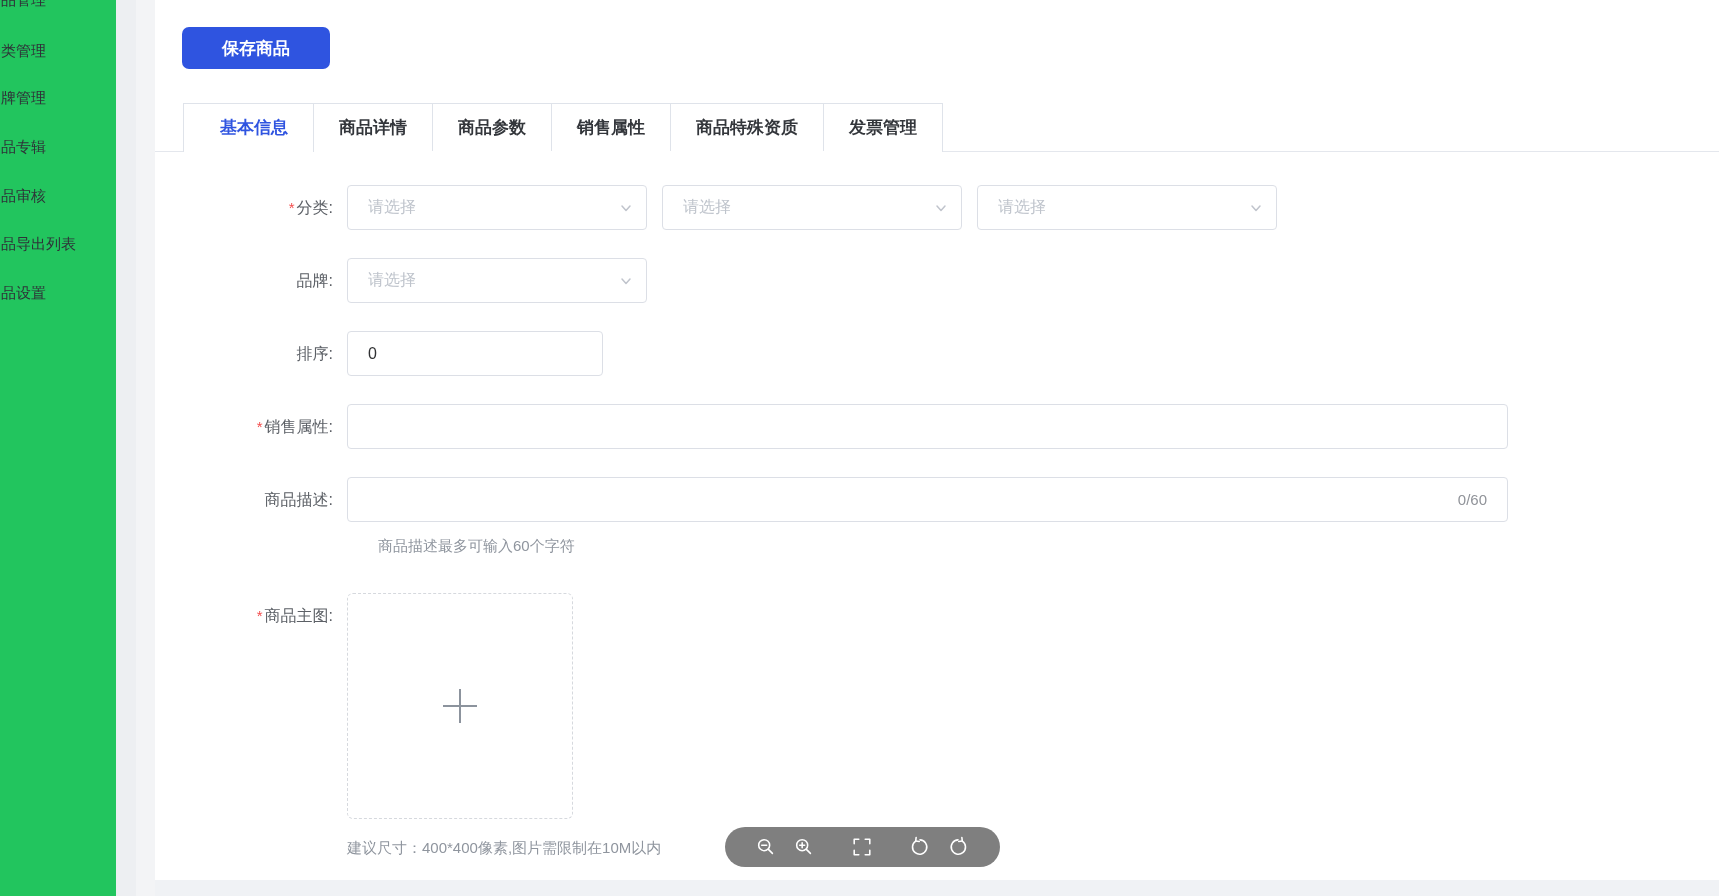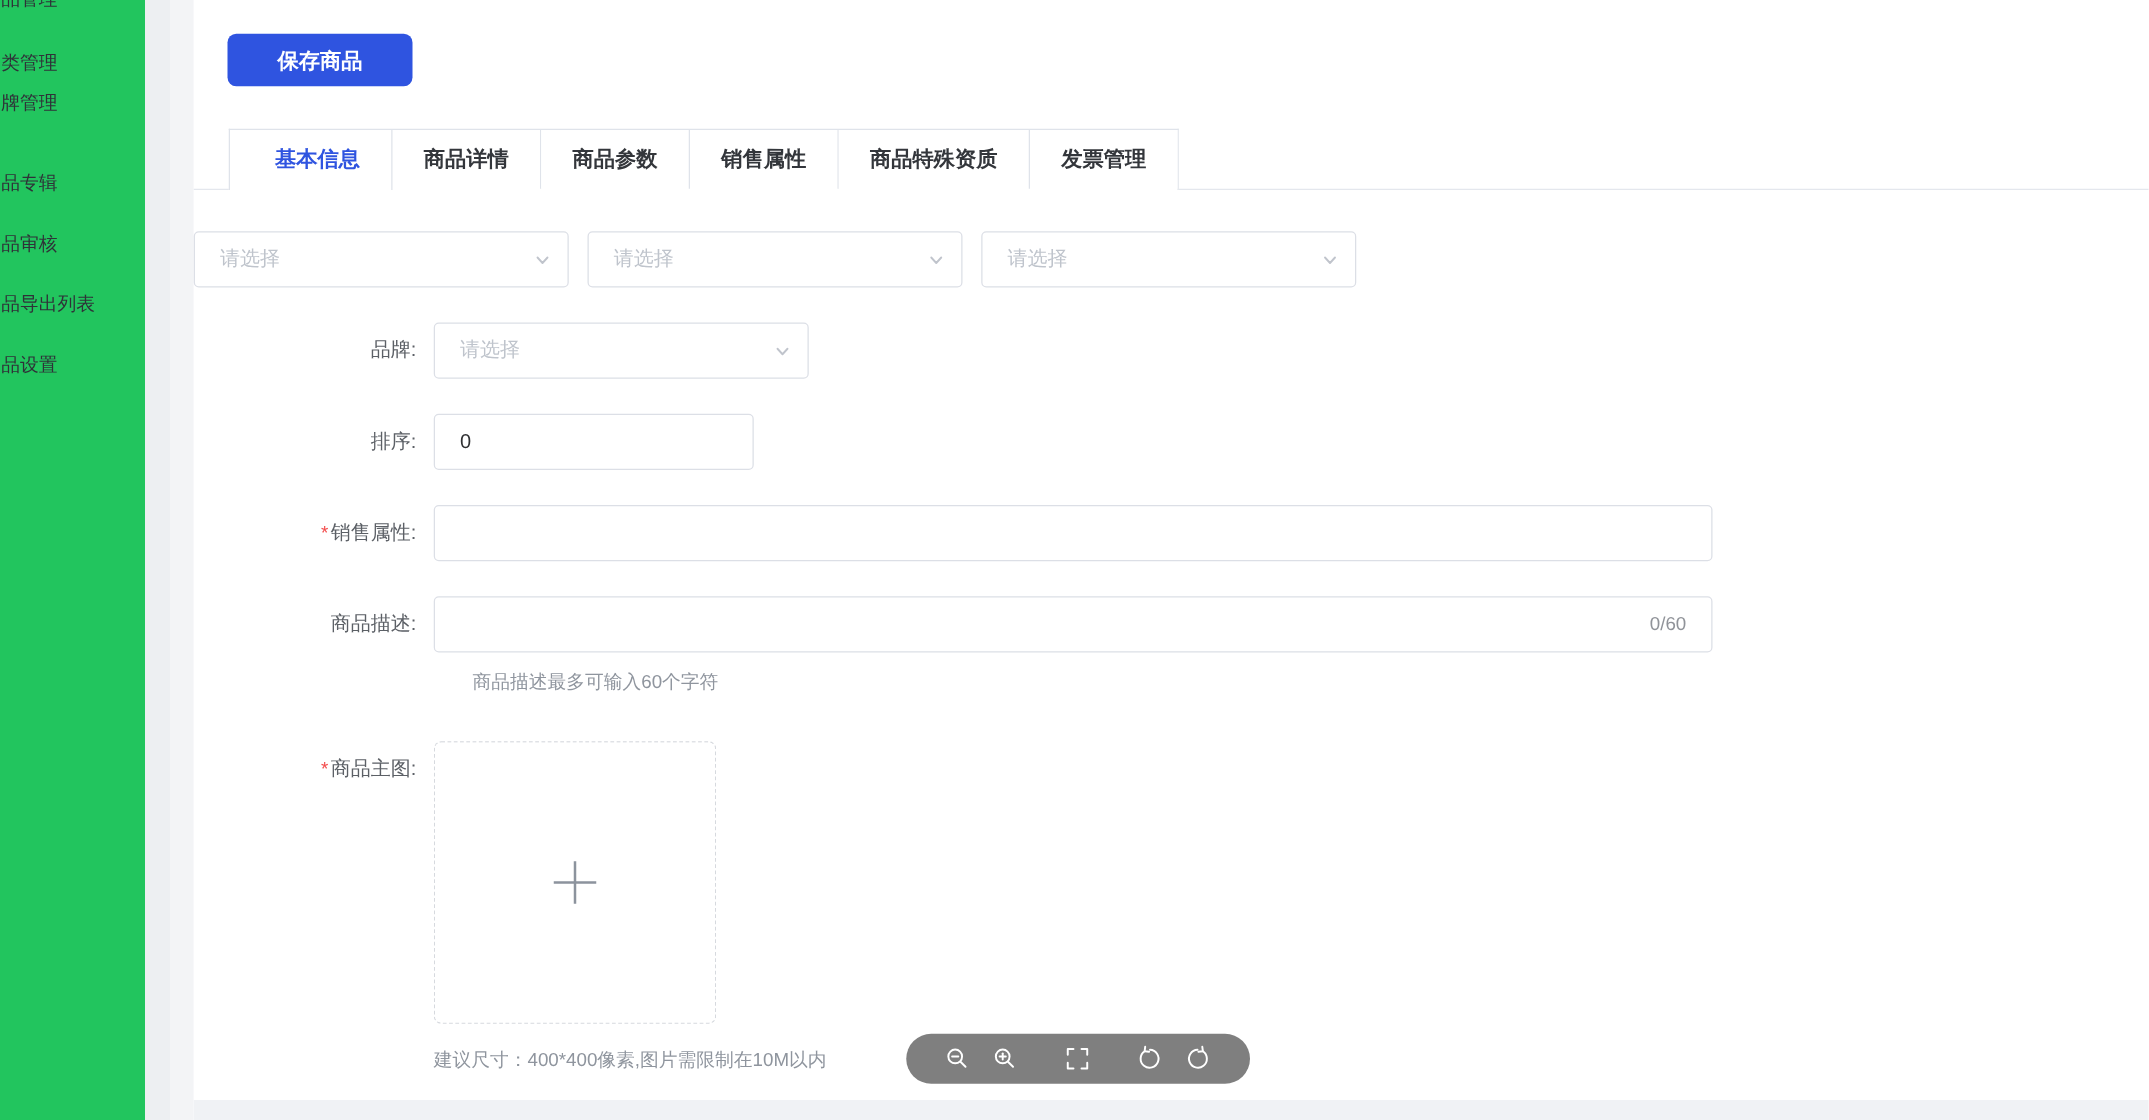--- a/index.html
+++ b/index.html
@@ -78,7 +78,7 @@
 <aside class="sidebar">
   <div class="side-item" style="top:-10px">品管理</div>
   <div class="side-item" style="top:41px">类管理</div>
-  <div class="side-item" style="top:73px">牌管理</div>
+  <div class="side-item" style="top:88px">牌管理</div>
   <div class="side-item" style="top:137px">品专辑</div>
   <div class="side-item" style="top:186px">品审核</div>
   <div class="side-item" style="top:234px">品导出列表</div>

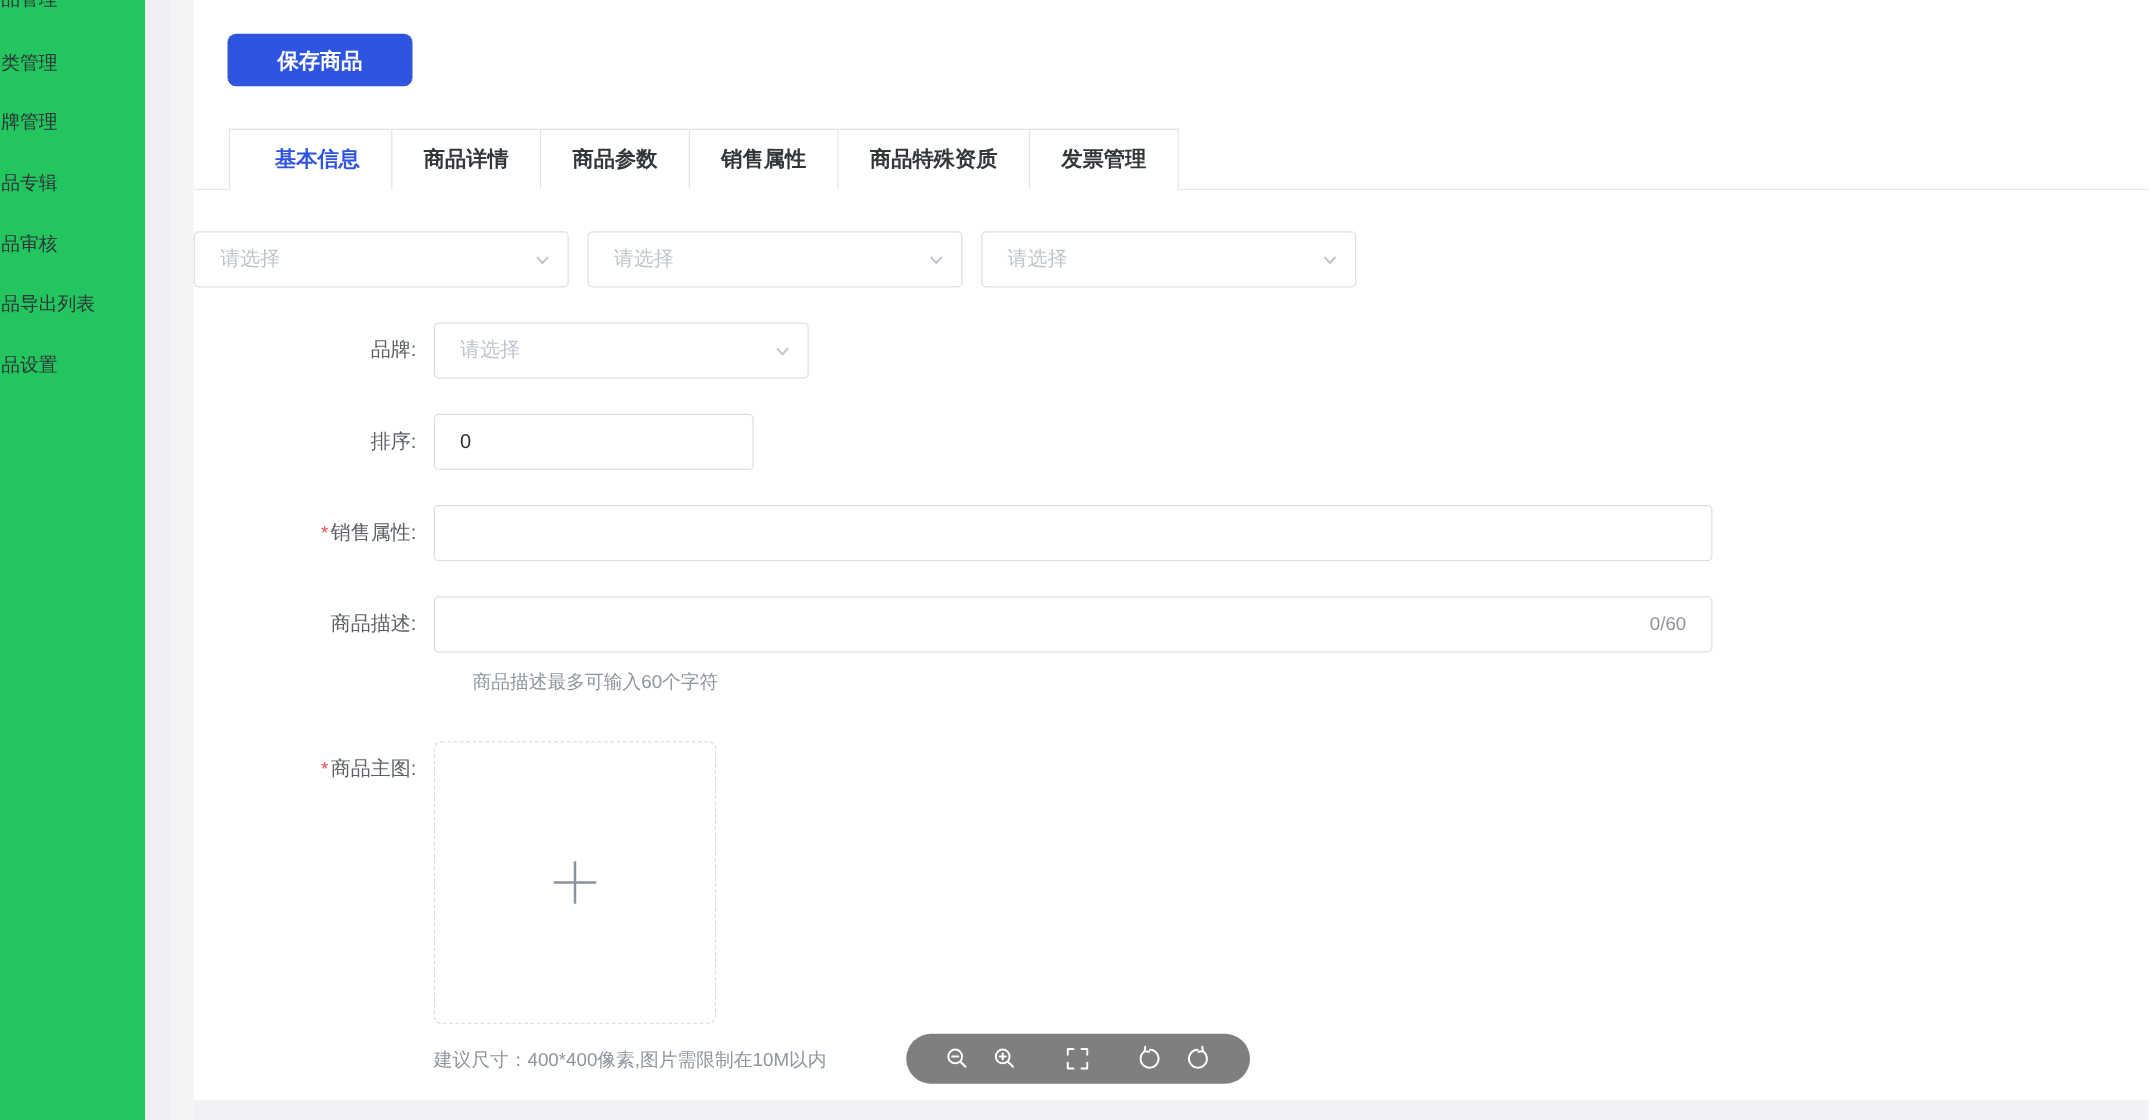--- a/index.html
+++ b/index.html
@@ -104,6 +104,7 @@
   <div class="form">
 
     <div class="frow">
+      <div class="flabel"><span class="star">*</span><span>分类:</span></div>
       <div class="ctrl select">
         <span class="placeholder">请选择</span>
         <span class="chevron">

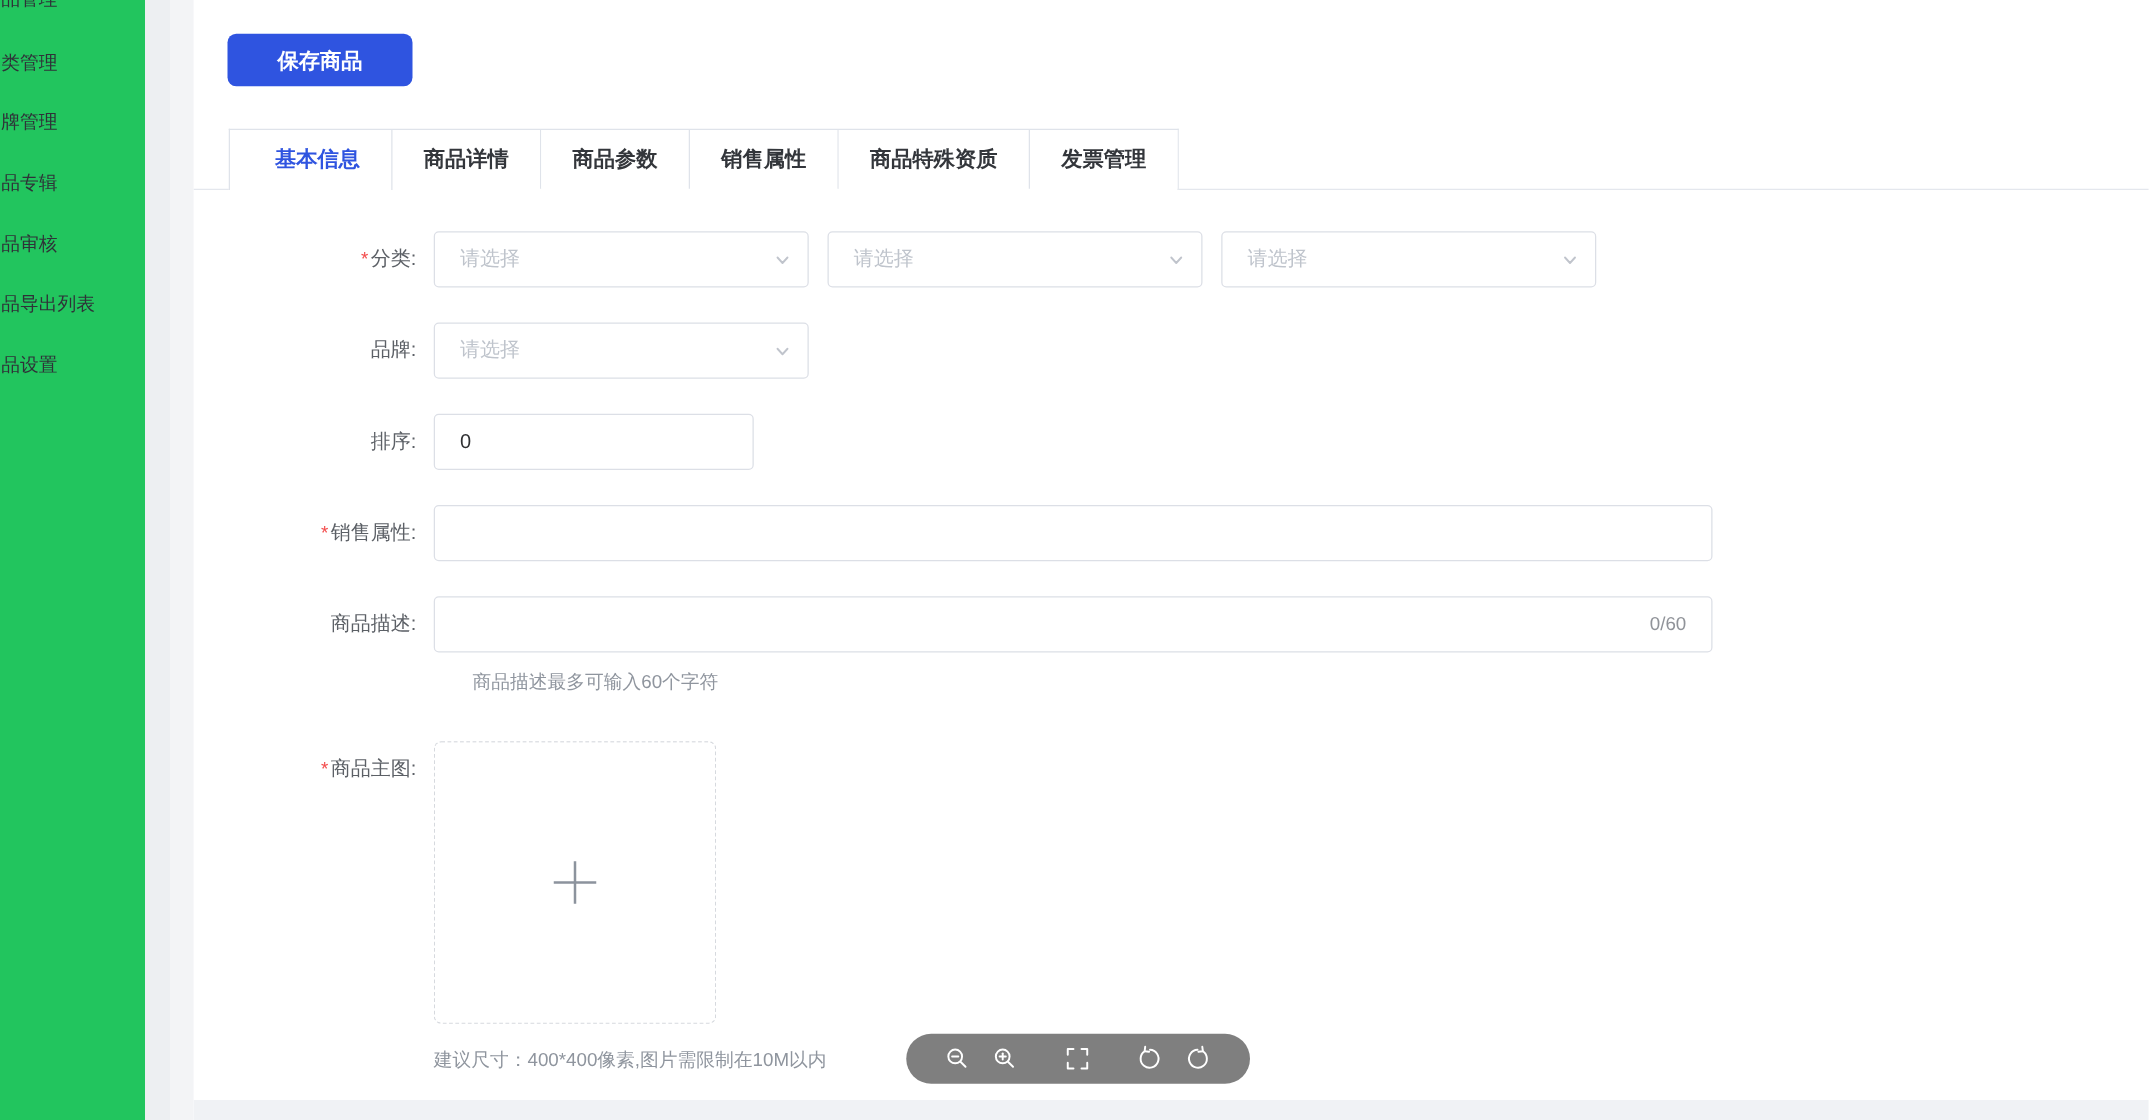--- a/index.html
+++ b/index.html
@@ -45,7 +45,7 @@
   .placeholder { color:#bfc4cc; }
   .chevron { position:absolute; right:13px; top:15px; }
   .input-sm { width:256px; }
-  .input-wide { width:1023px; }
+  .input-wide { width:1161px; }
   .ctrl input { border:none; outline:none; width:100%; font-size:16px; color:#303133;
     background:transparent; font-family:"Liberation Sans","DejaVu Sans",sans-serif; }
   .counter { margin-left:auto; color:#909399; font-size:15px; flex-shrink:0; }

